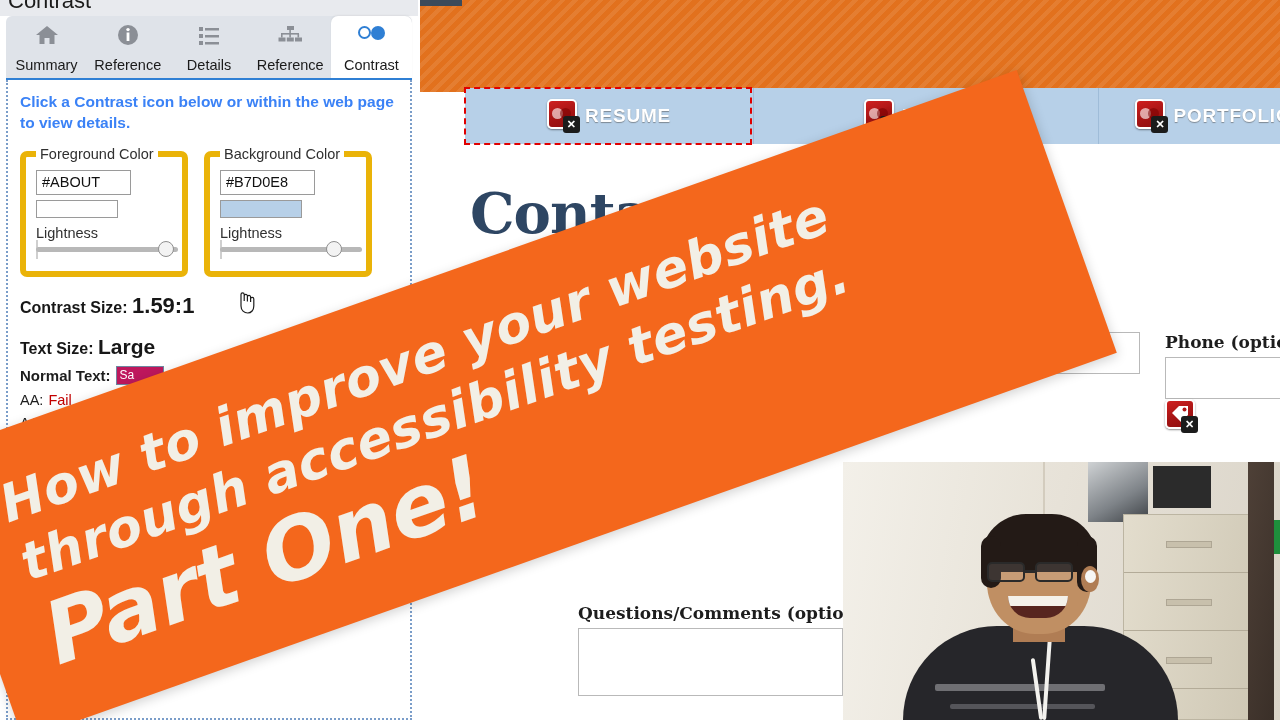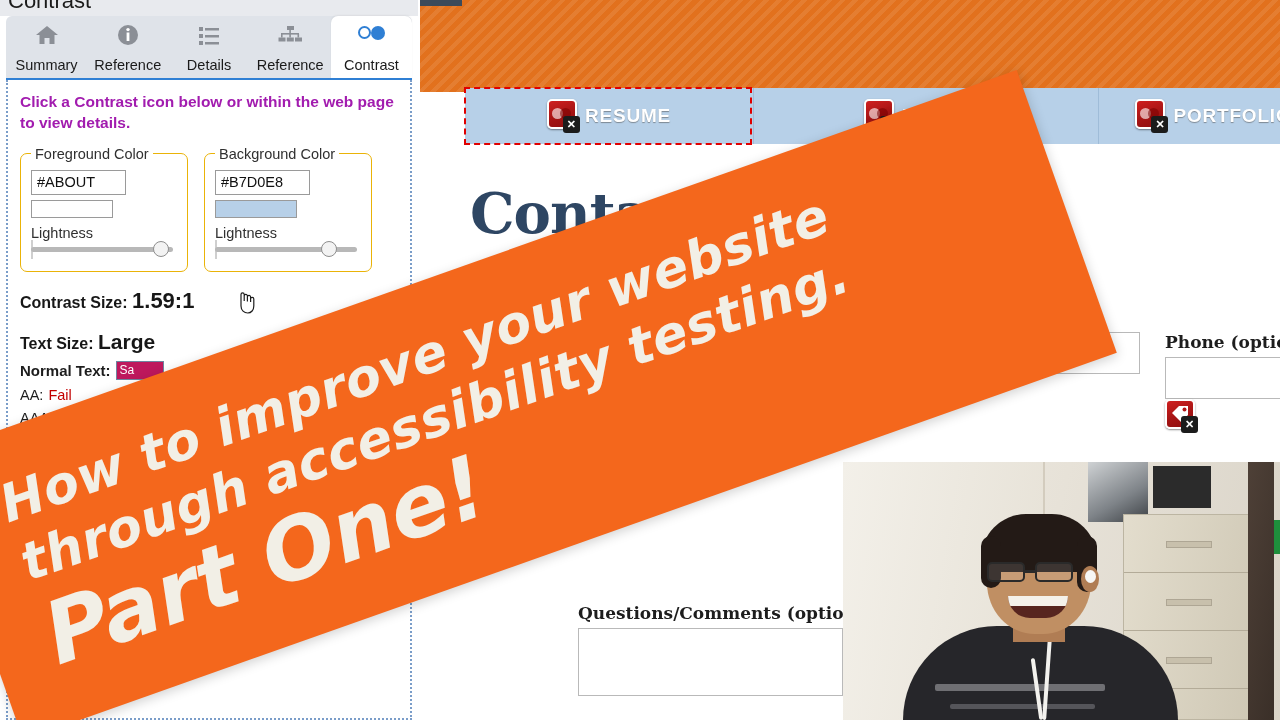--- a/index.html
+++ b/index.html
@@ -120,7 +120,7 @@
   }
   .hint{
     font-family:"Liberation Sans",sans-serif;font-weight:bold;font-size:15.5px;
-    color:#a21caf;line-height:1.35;margin:2px 0 12px 0;
+    color:#3b82f6;line-height:1.35;margin:2px 0 12px 0;
   }
   .colorrow{display:flex;gap:16px;}
   fieldset.colorbox{

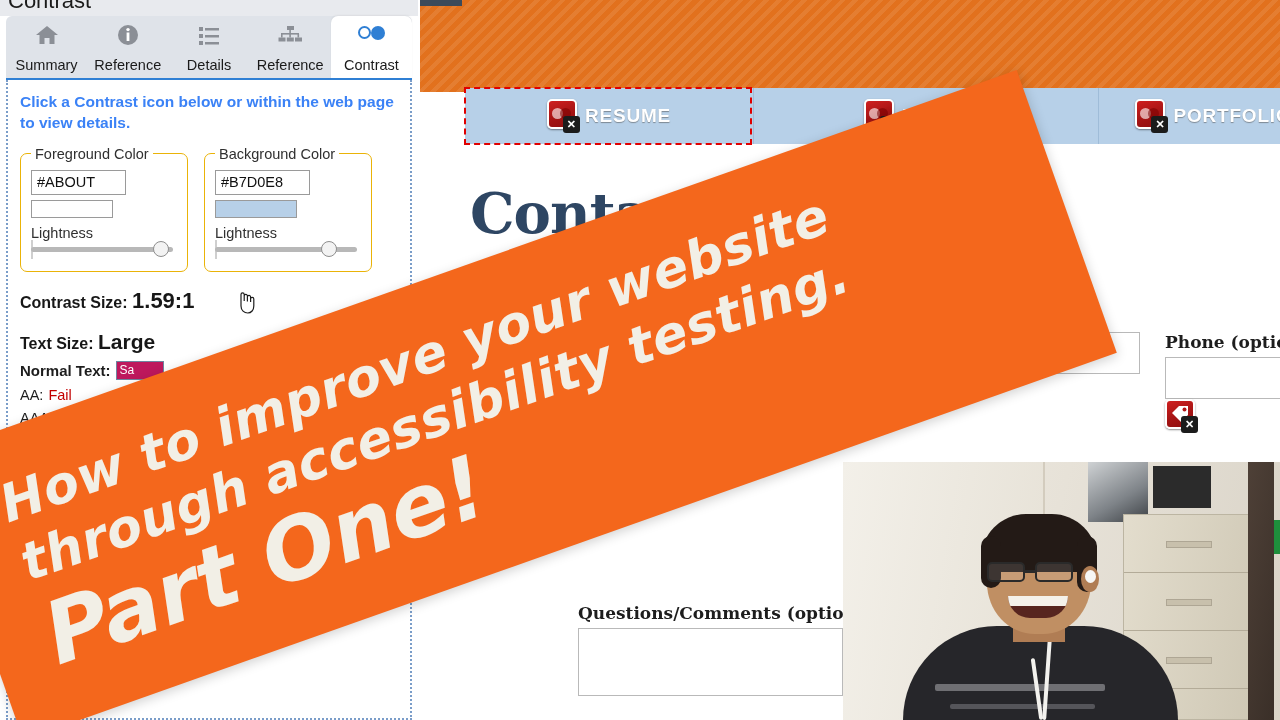--- a/index.html
+++ b/index.html
@@ -124,7 +124,7 @@
   }
   .colorrow{display:flex;gap:16px;}
   fieldset.colorbox{
-    margin:0;border:1px solid #eab308;border-radius:7px;padding:8px 10px 12px 10px;
+    margin:0;border:6px solid #eab308;border-radius:7px;padding:8px 10px 12px 10px;
     width:168px;box-sizing:border-box;
   }
   fieldset.colorbox legend{

